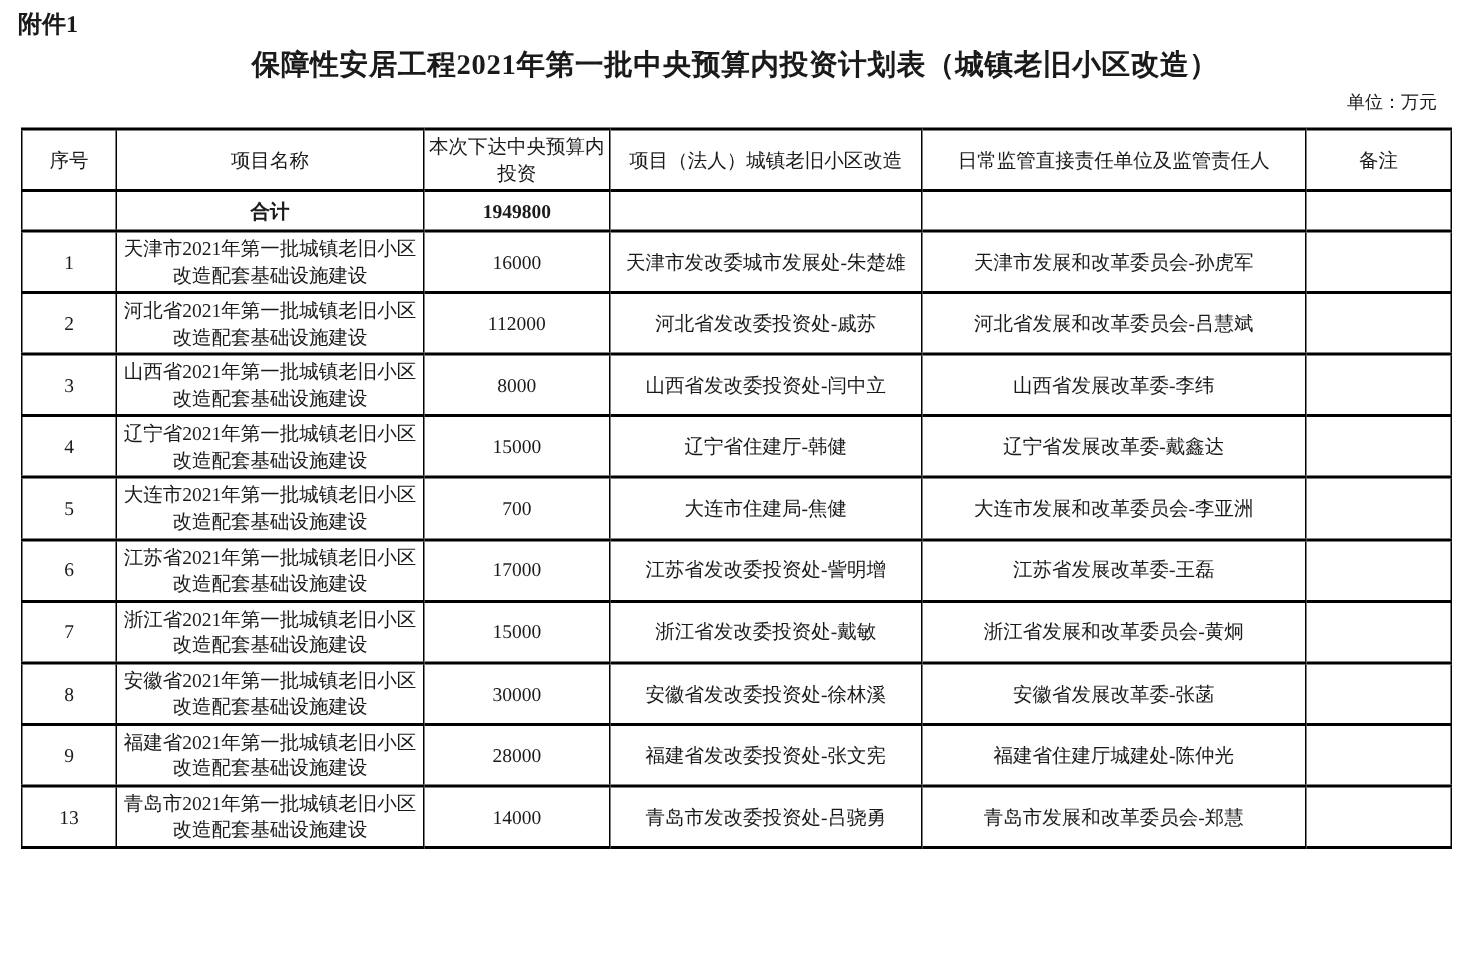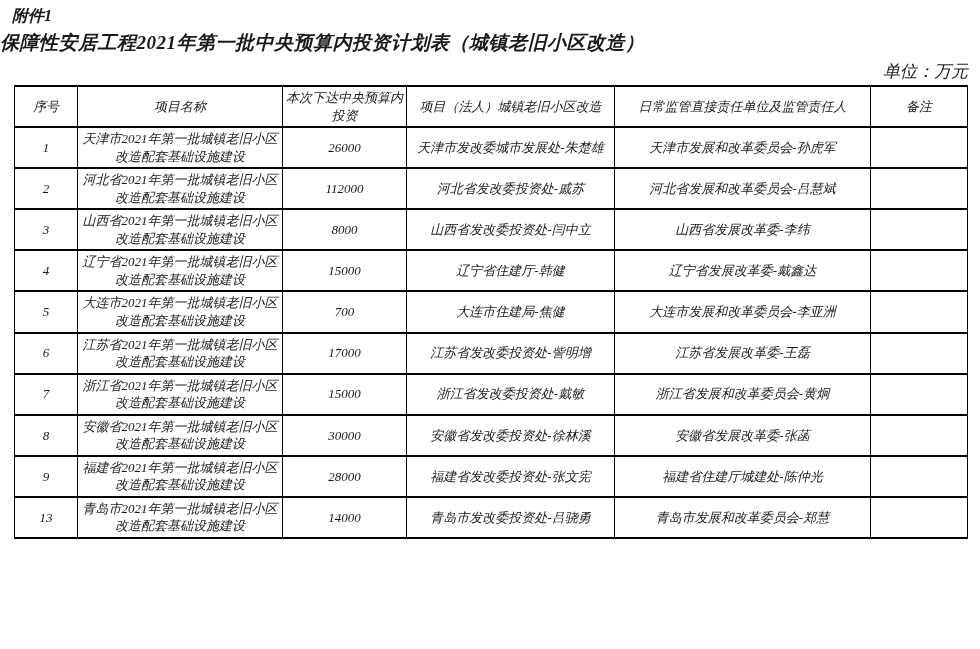--- a/index.html
+++ b/index.html
@@ -10,7 +10,7 @@
     color: #1a1a1a;
     overflow: hidden;
   }
-  .page { position: relative; width: 980px; height: 649px; background: #fff; font-style: italic; }
+  .page { position: relative; width: 980px; height: 649px; background: #fff; }
   .attachment { position: absolute; top: 6px; left: 12px; font-size: 16px; font-weight: bold; }
   .doc-title {
     position: absolute; top: 30px; left: 0; width: 100%;

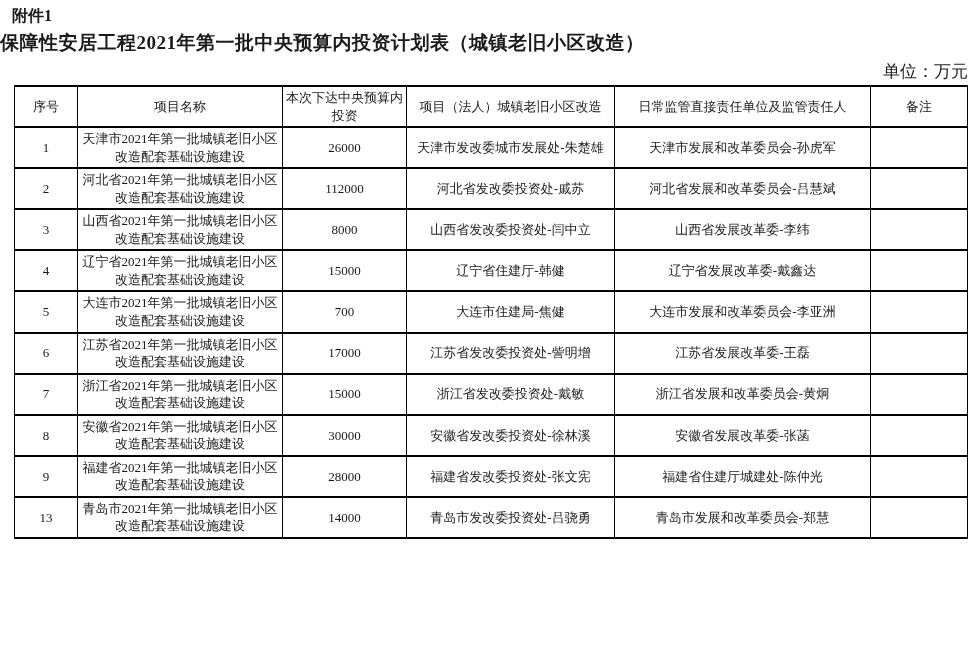--- a/index.html
+++ b/index.html
@@ -14,7 +14,7 @@
   .attachment { position: absolute; top: 6px; left: 12px; font-size: 16px; font-weight: bold; }
   .doc-title {
     position: absolute; top: 30px; left: 0; width: 100%;
-    text-align: left; font-size: 19px; font-weight: bold;
+    text-align: center; font-size: 19px; font-weight: bold;
     letter-spacing: 0.5px;
   }
   .unit-label { position: absolute; top: 60px; right: 12px; font-size: 17px; }

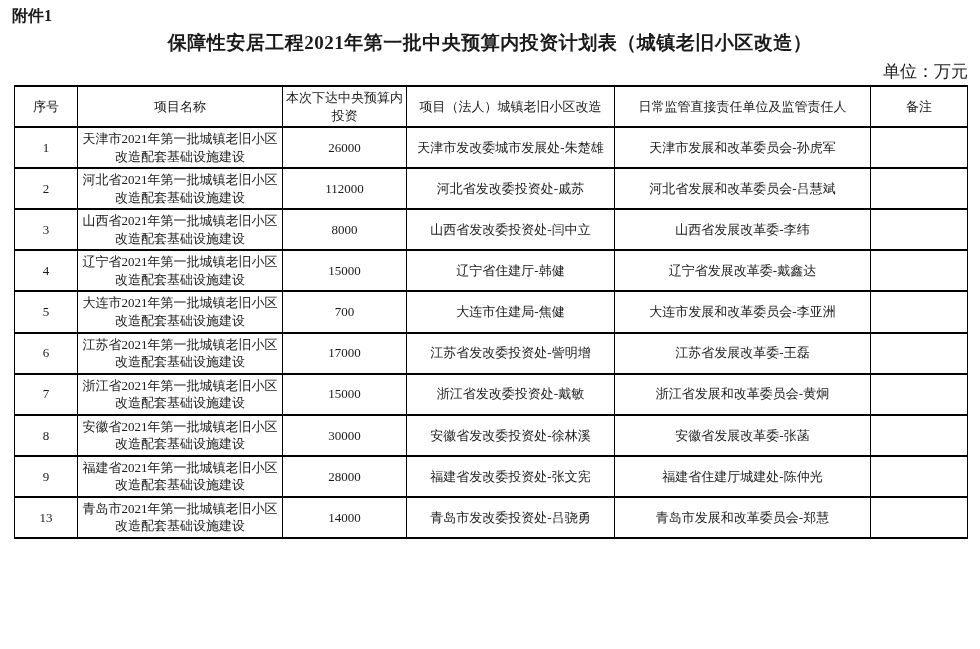--- a/index.html
+++ b/index.html
@@ -17,7 +17,7 @@
     text-align: center; font-size: 19px; font-weight: bold;
     letter-spacing: 0.5px;
   }
-  .unit-label { position: absolute; top: 60px; right: 12px; font-size: 17px; }
+  .unit-label { position: absolute; top: 60px; right: 22px; font-size: 12px; }
   table.main {
     position: absolute; top: 85px; left: 14px;
     width: 953px; border-collapse: collapse; table-layout: fixed;

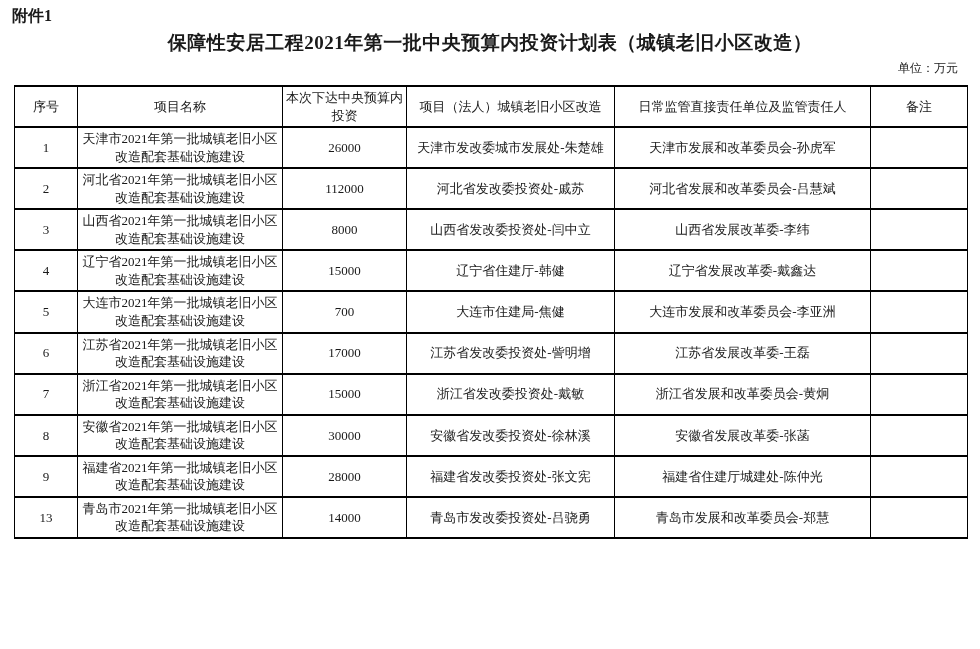--- a/index.html
+++ b/index.html
@@ -75,6 +75,14 @@
       </tr>
     </thead>
     <tbody>
+      <tr class="total-row">
+        <td></td>
+        <td>合计</td>
+        <td>1949800</td>
+        <td></td>
+        <td></td>
+        <td></td>
+      </tr>
     <tr class="data-row">
       <td>1</td>
       <td class="cell-project">天津市2021年第一批城镇老旧小区改造配套基础设施建设</td>

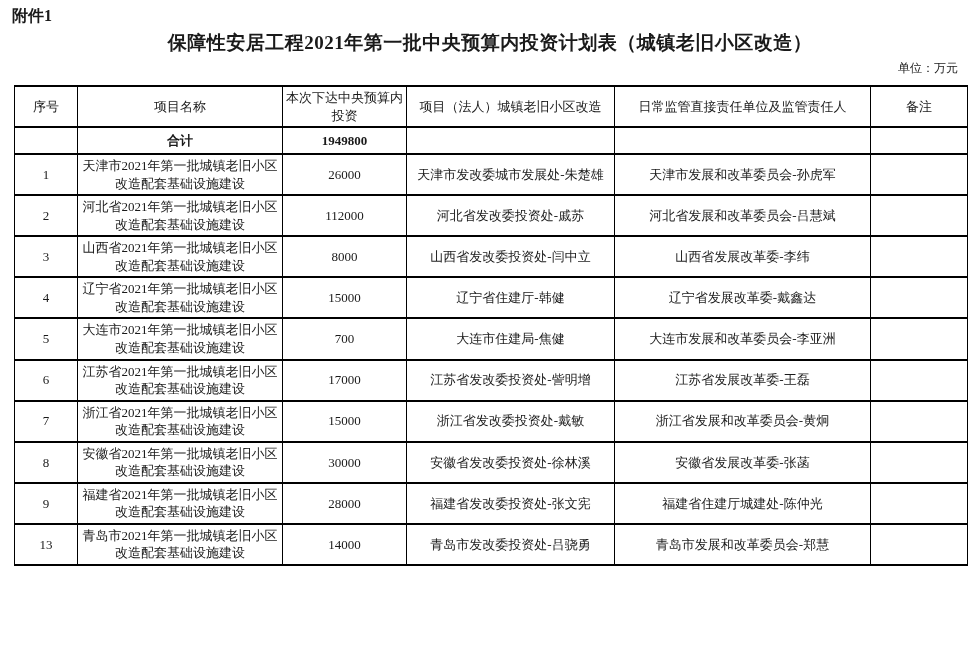--- a/index.html
+++ b/index.html
@@ -86,7 +86,7 @@
     <tr class="data-row">
       <td>1</td>
       <td class="cell-project">天津市2021年第一批城镇老旧小区改造配套基础设施建设</td>
-      <td>26000</td>
+      <td>16000</td>
       <td>天津市发改委城市发展处-朱楚雄</td>
       <td>天津市发展和改革委员会-孙虎军</td>
       <td></td>

